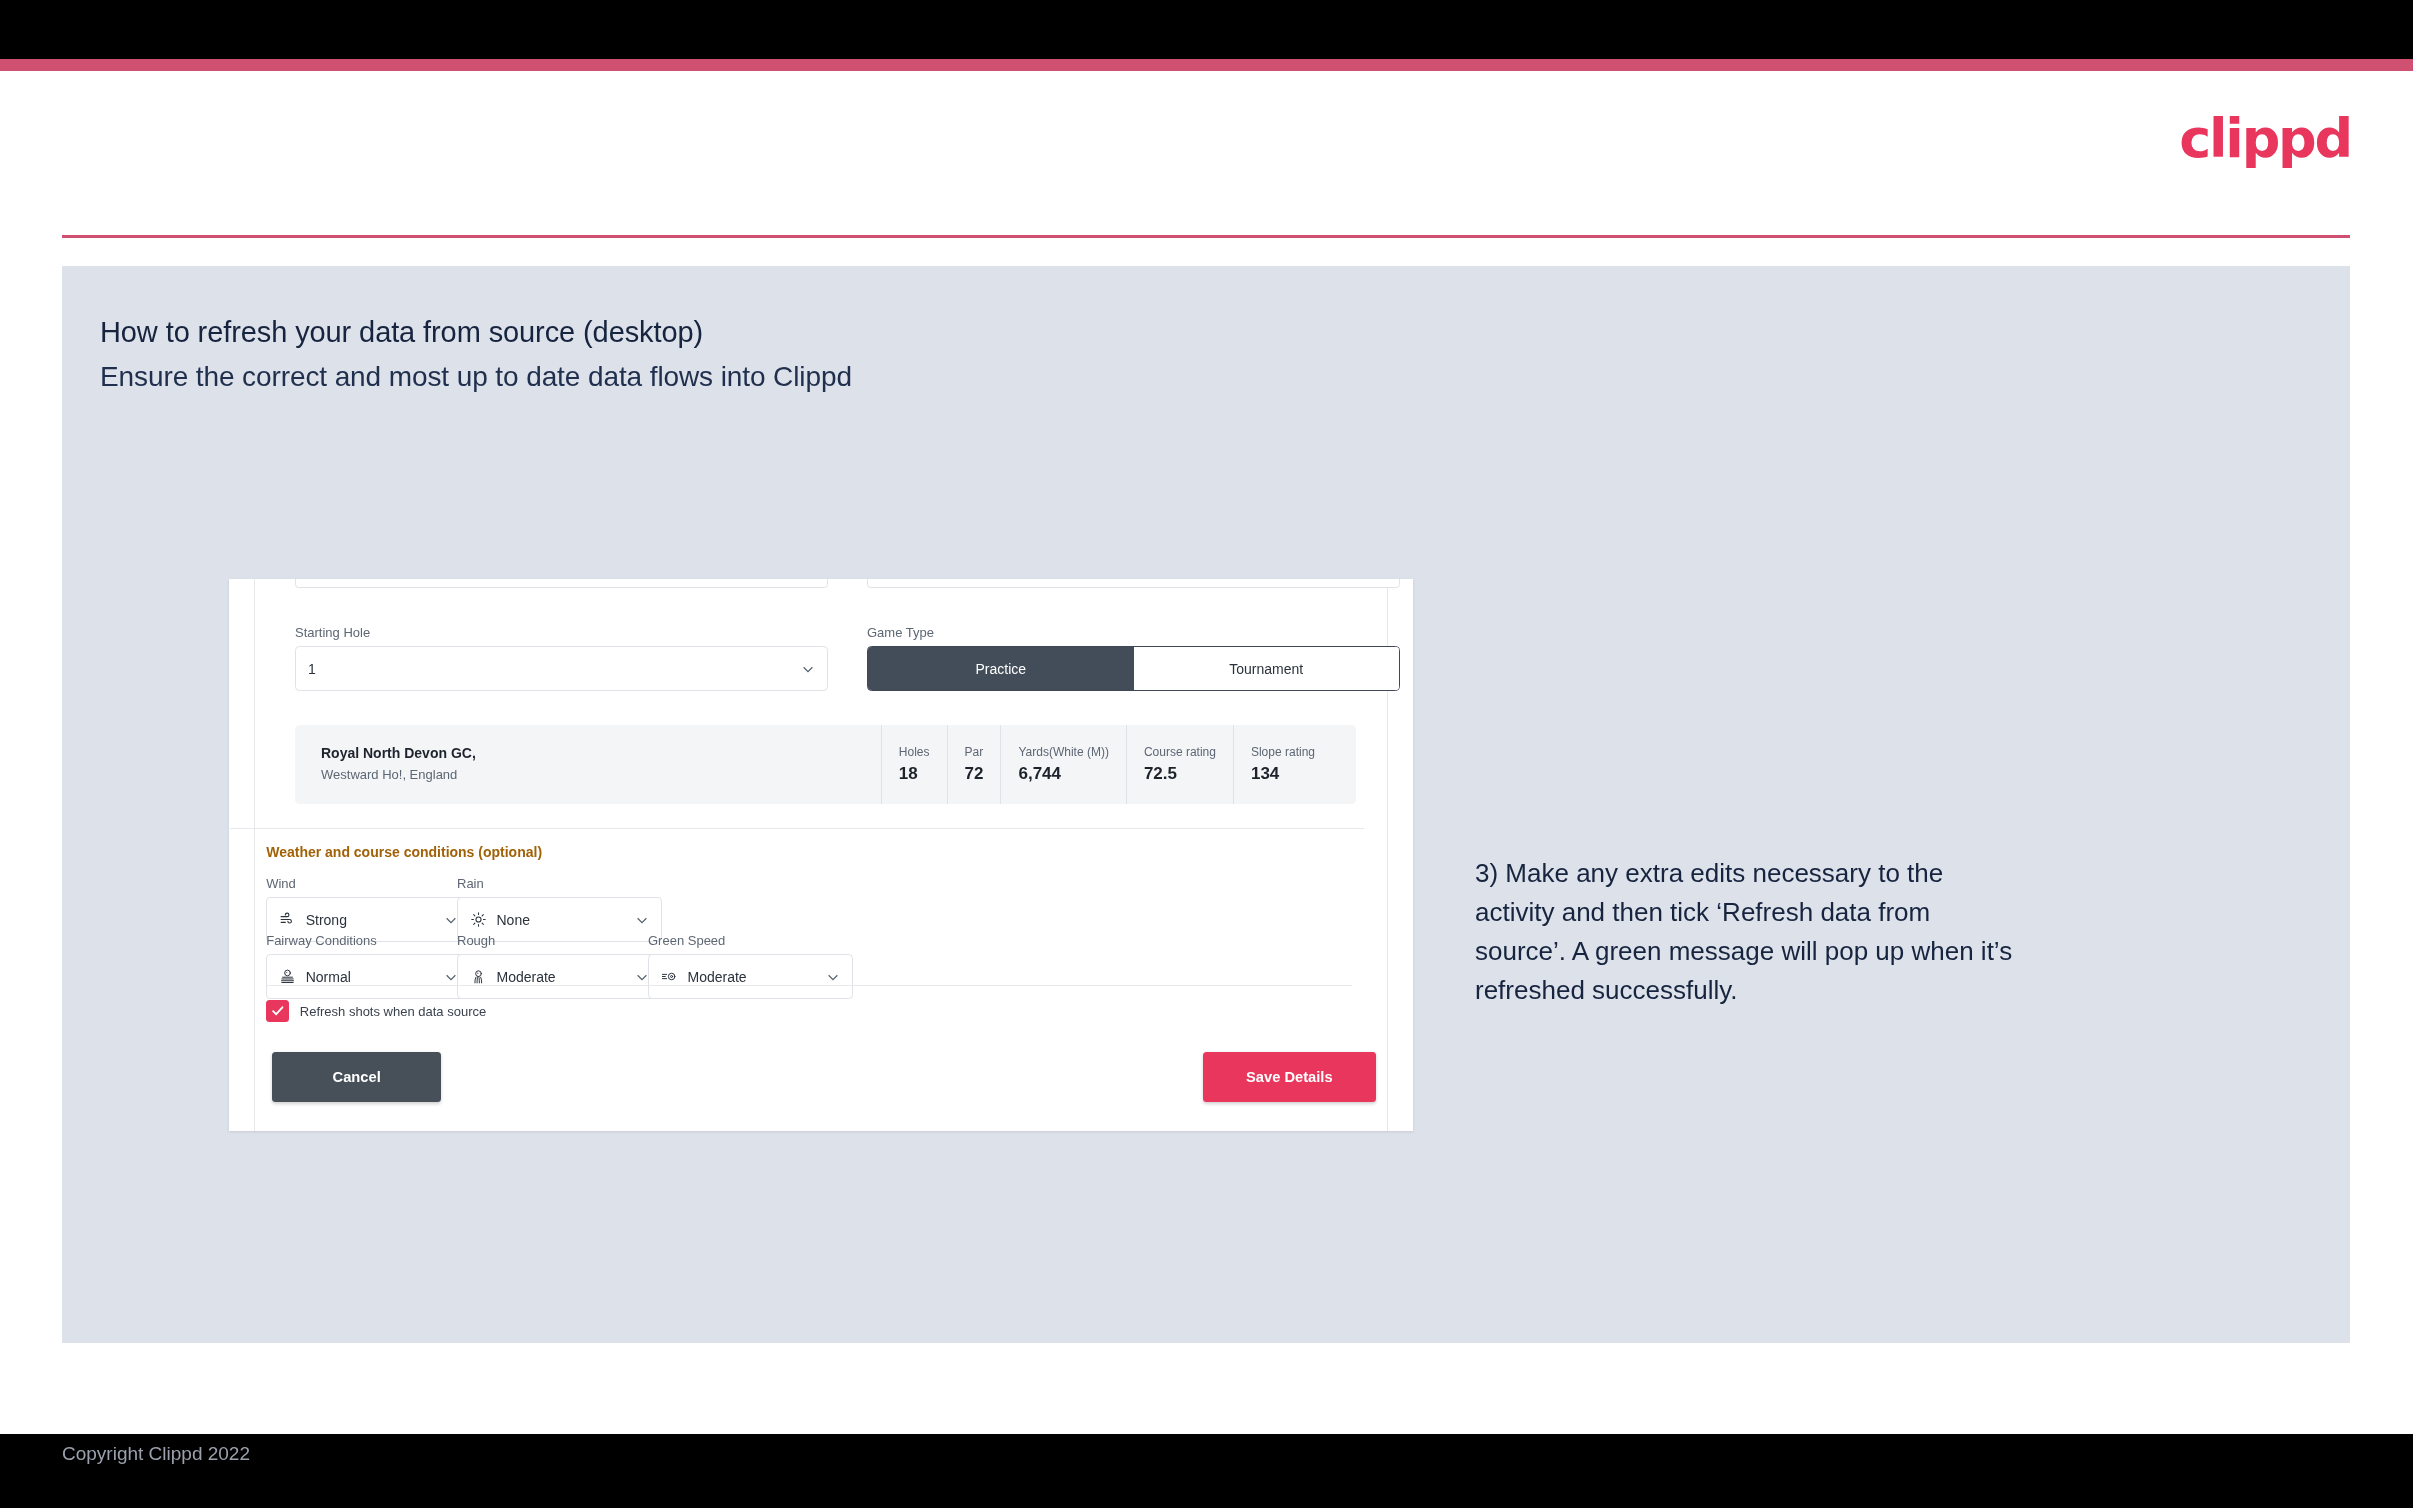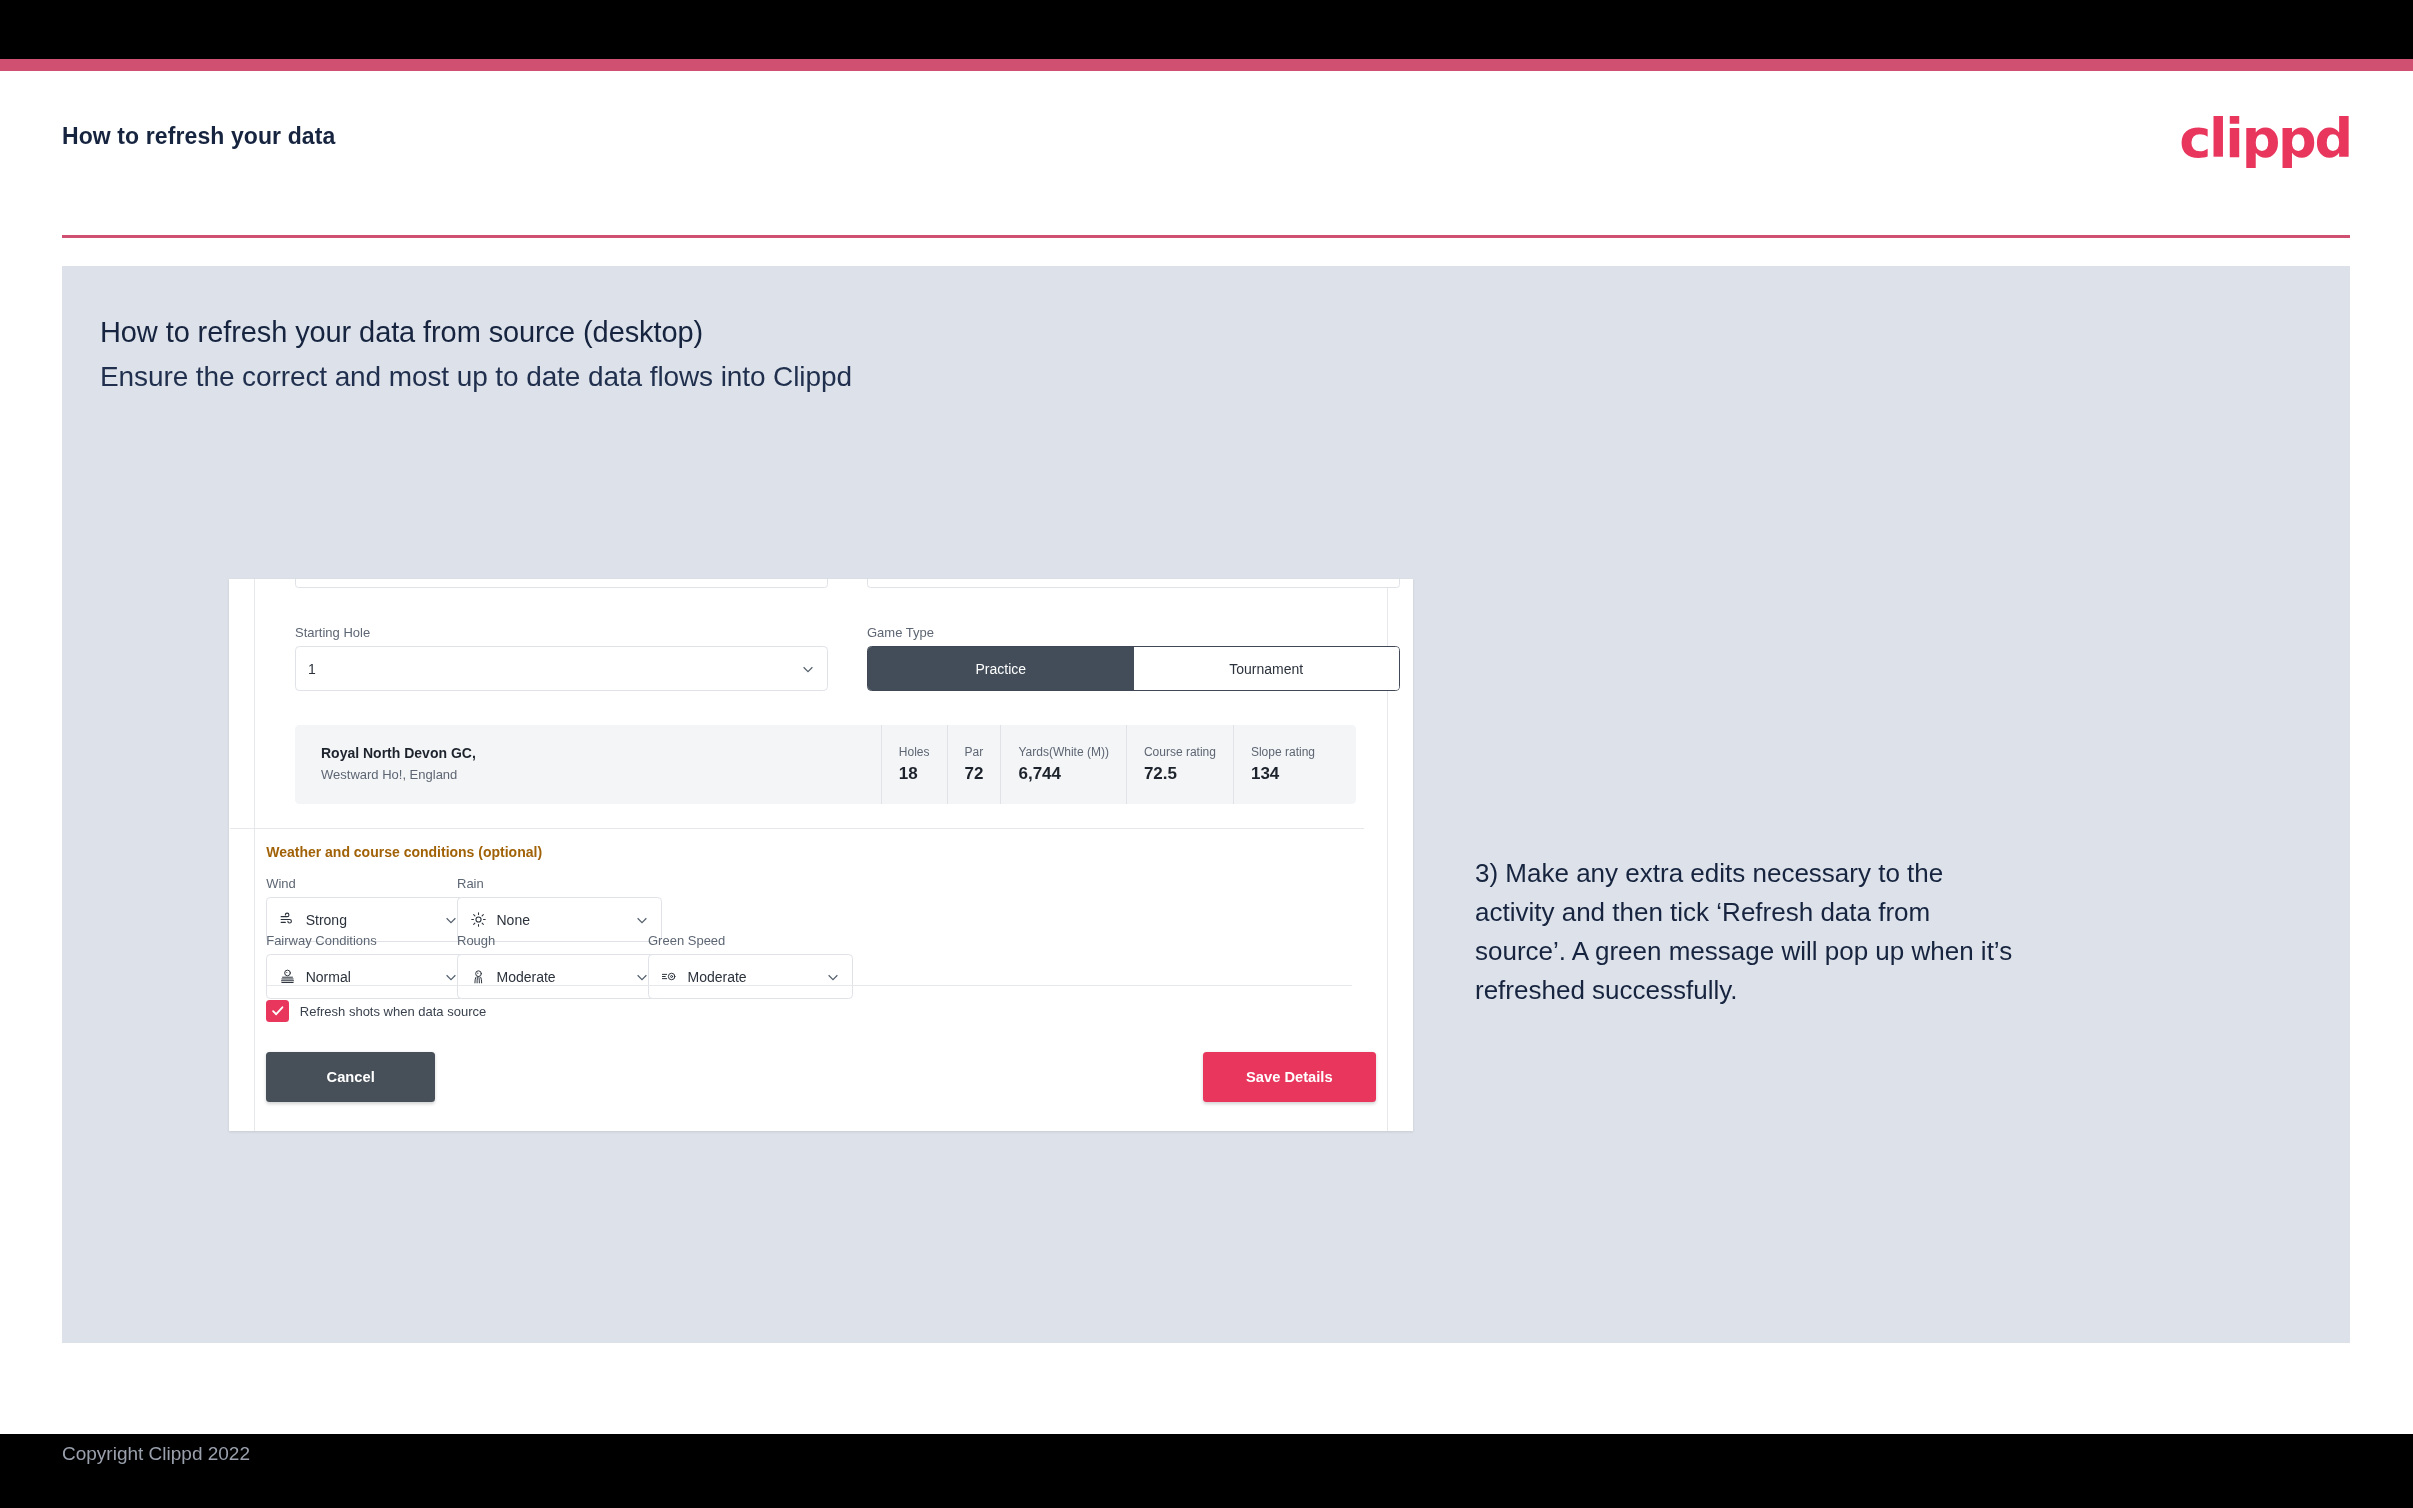--- a/index.html
+++ b/index.html
@@ -160,9 +160,6 @@
 
 <div class="slide">
 
-  <div class="slide-head">
-    <div class="slide-head-title">How to refresh your data</div>
-  </div>
   <div class="head-rule"></div>
   <div class="logo">clippd</div>
 

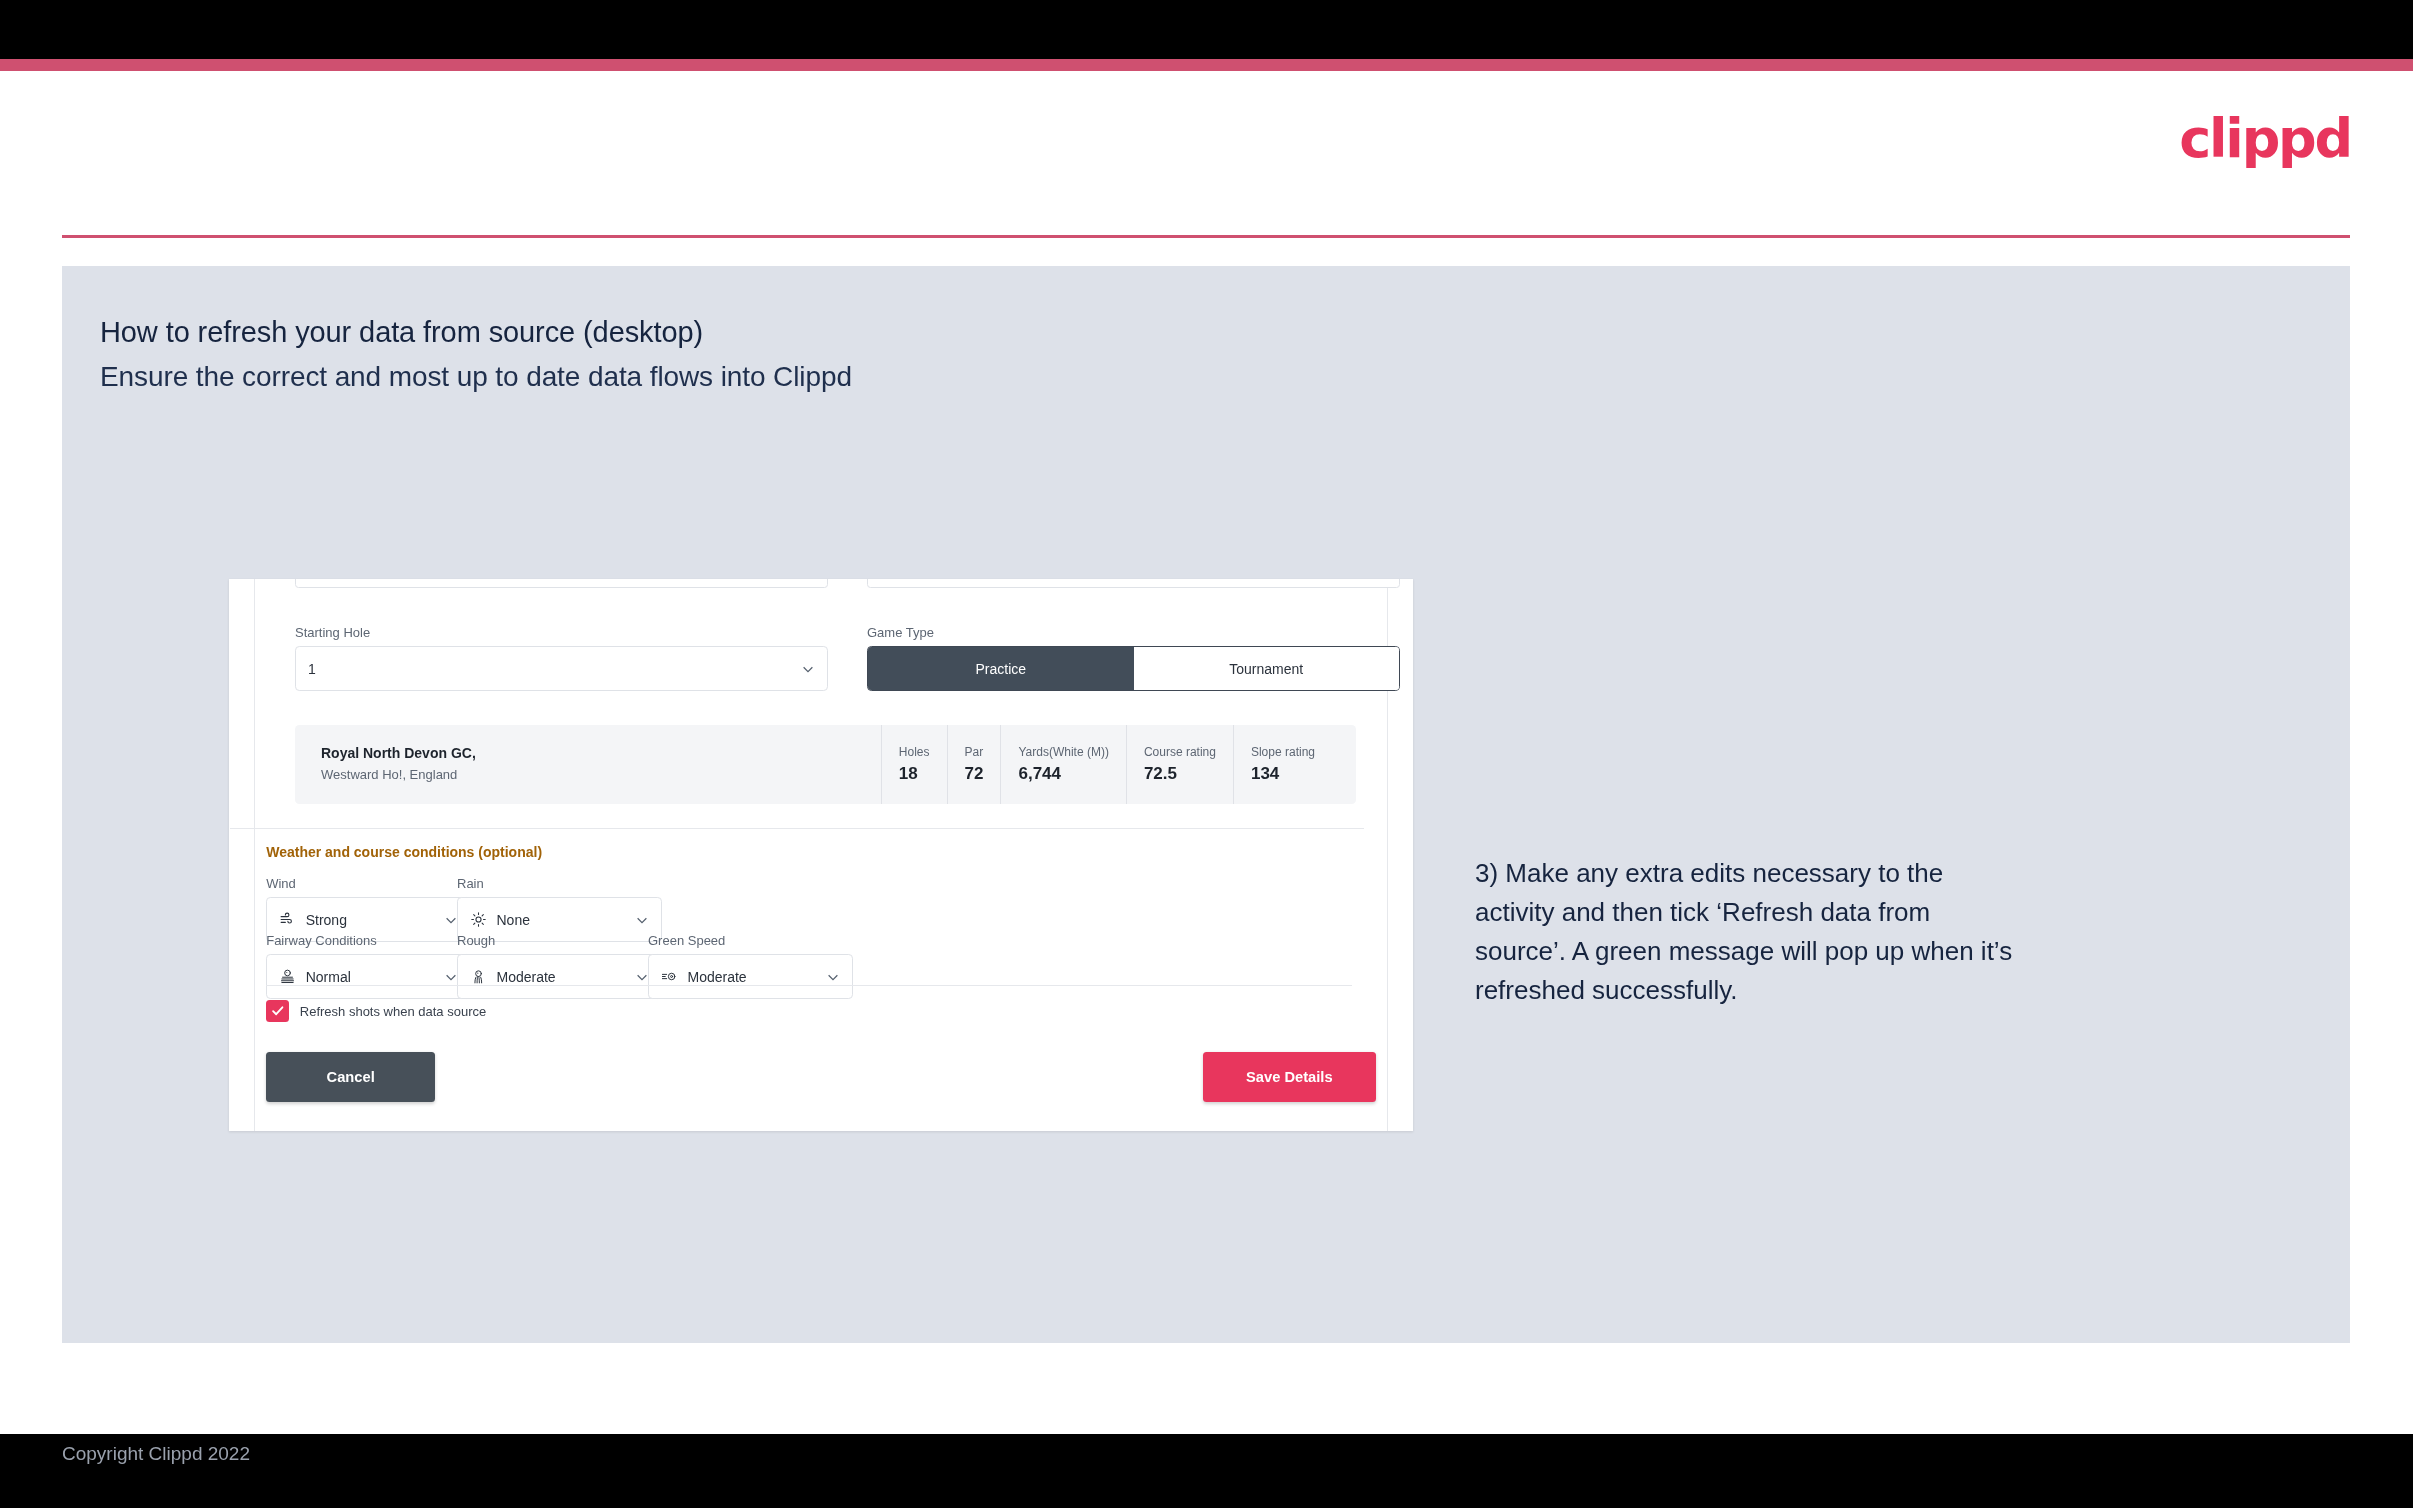--- a/index.html
+++ b/index.html
@@ -141,6 +141,7 @@
     display:flex; align-items:center; justify-content:center;
     font-size:14.7px; font-weight:700; color:#fff;
     box-shadow:0 1.7px 3.5px rgba(0,0,0,0.18);
+    margin-left:6px;
   }
   .btn-cancel { left:11.2px; top:473px; width:169px; background:#475059; }
   .btn-save   { right:11.2px; top:473px; width:173px; background:#e8365d; }

